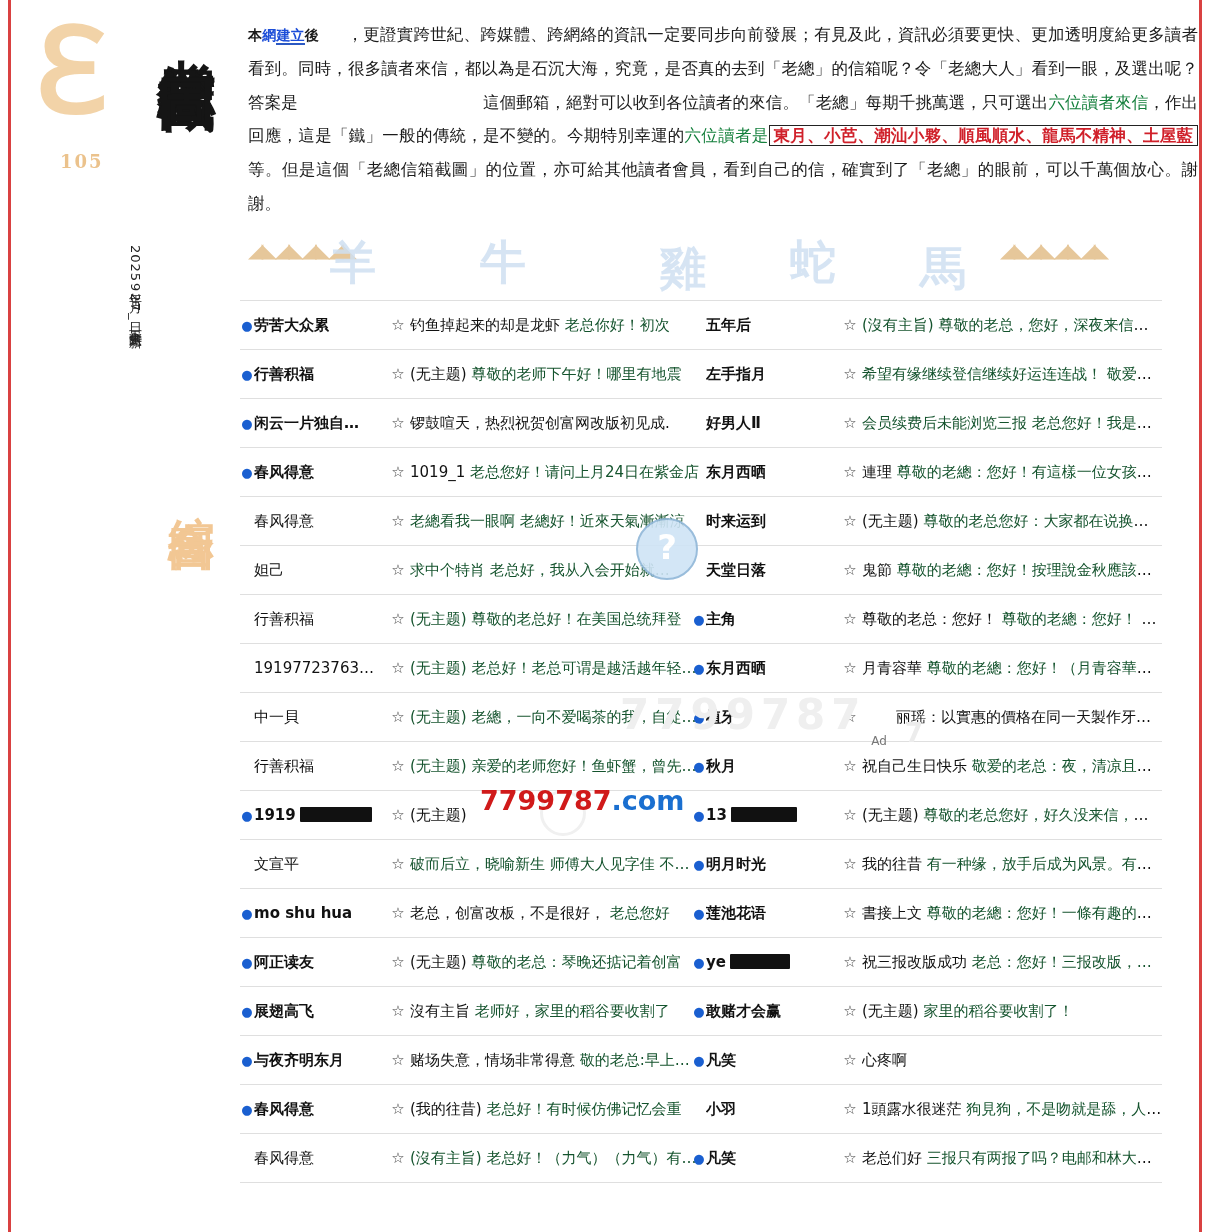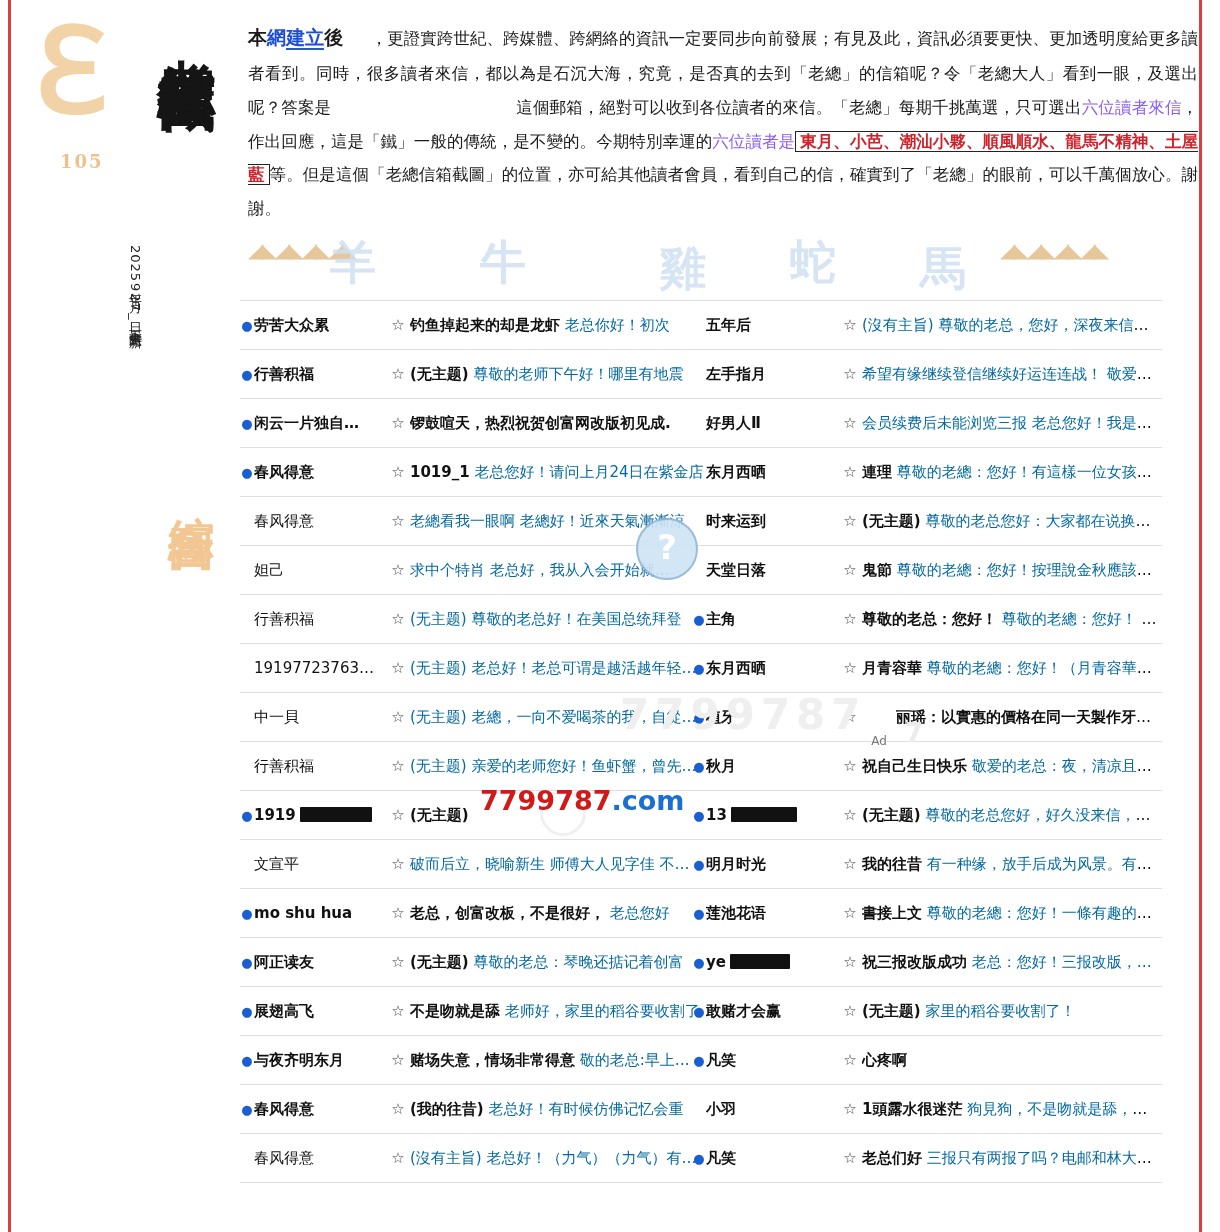--- a/index.html
+++ b/index.html
@@ -54,7 +54,7 @@
     font-size:16.5px;line-height:2.05;color:#1b1b1b;
     text-align:justify;
   }
-  .article .lead{font-weight:bold;font-size:19px;}
+  .article .lead{font-weight:bold;font-size:14px;}
   .article .lead .u{border-bottom:2px solid #2b59c3;color:#1a1a1a;}
   .article .lead .blue{color:#1d4ed8;}
   .article .red{color:#8b5cf6;}

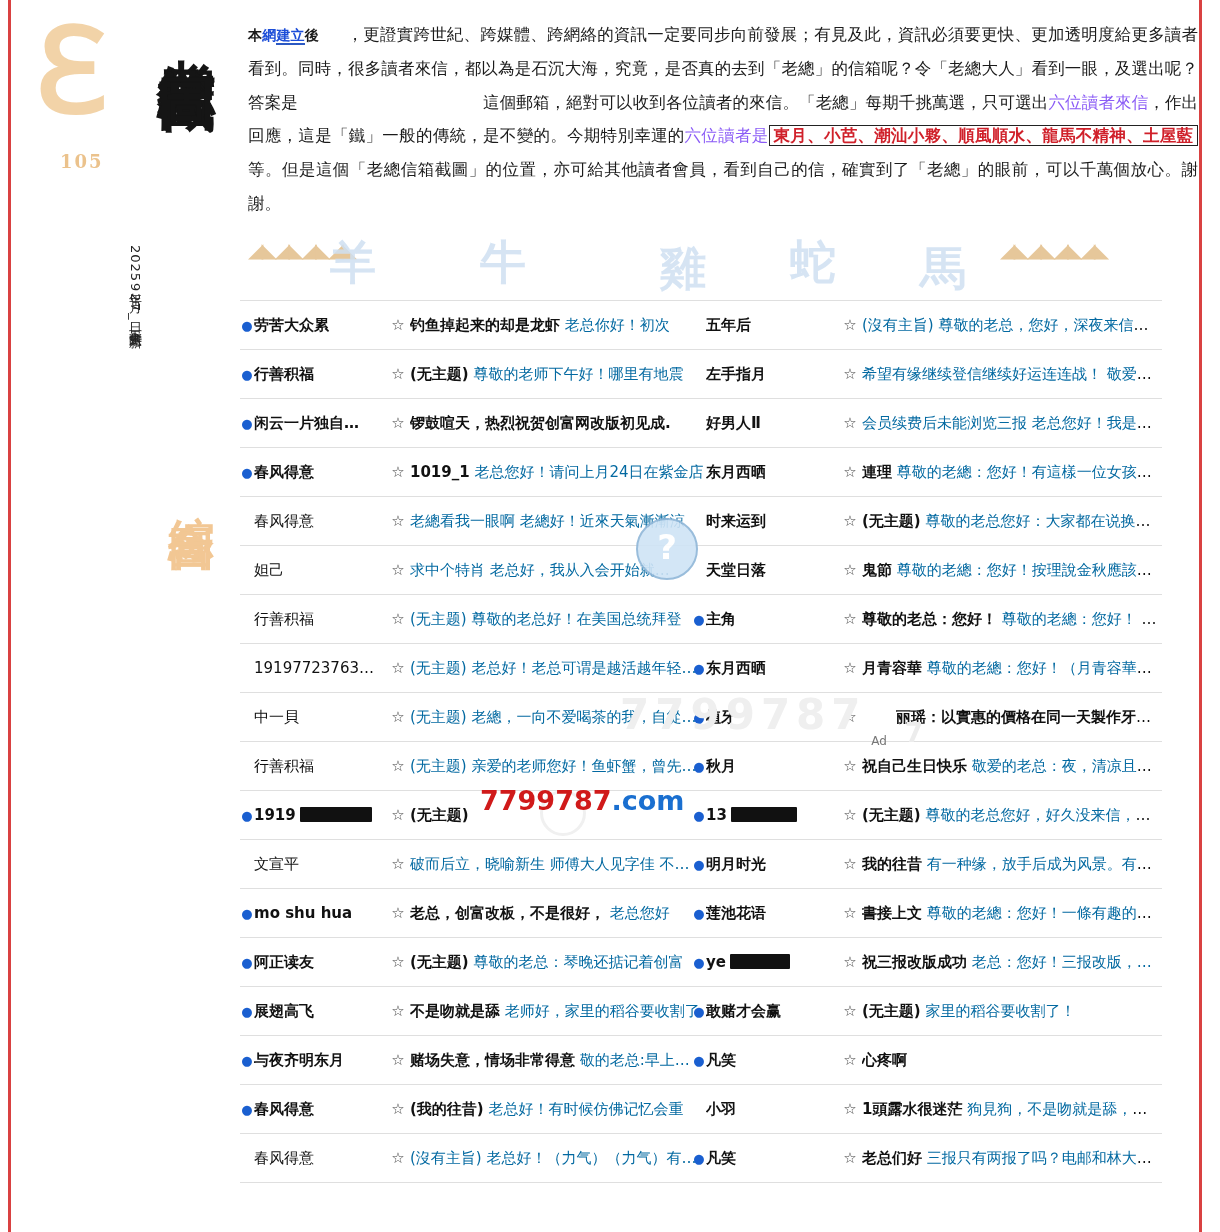--- a/index.html
+++ b/index.html
@@ -57,7 +57,7 @@
   .article .lead{font-weight:bold;font-size:14px;}
   .article .lead .u{border-bottom:2px solid #2b59c3;color:#1a1a1a;}
   .article .lead .blue{color:#1d4ed8;}
-  .article .red{color:#8b5cf6;}
+  .article .red{color:#15803d;}
   .article .boxed{
     border:1px solid #222;padding:0 4px;color:#d0202a;font-weight:bold;
   }

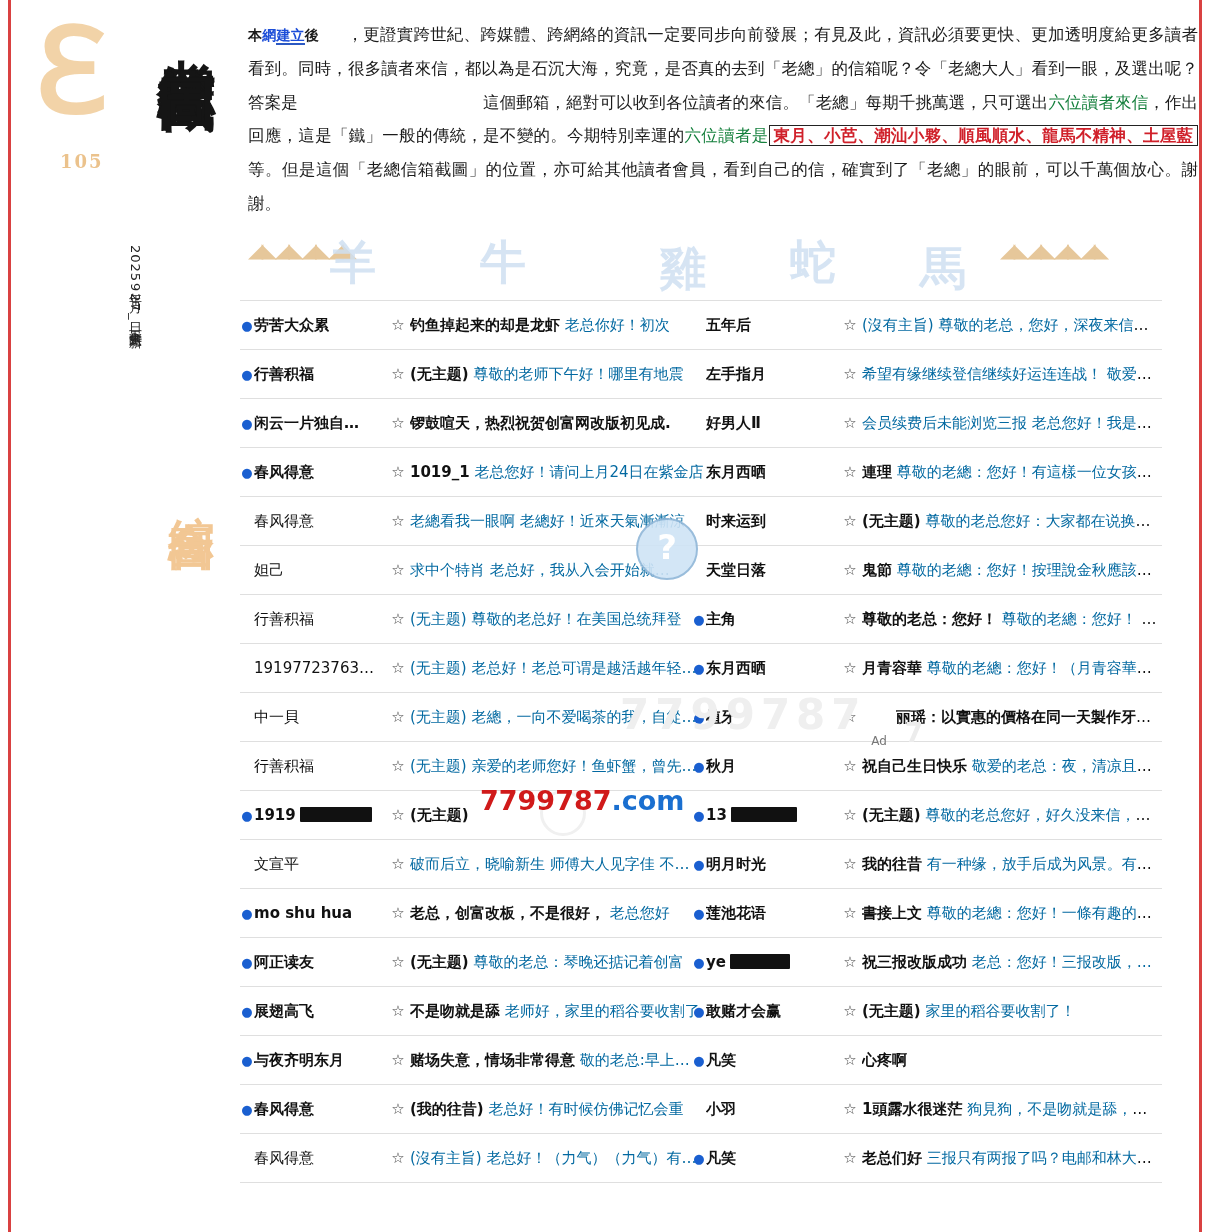--- a/index.html
+++ b/index.html
@@ -99,7 +99,7 @@
     flex:1 1 auto;overflow:hidden;white-space:nowrap;text-overflow:ellipsis;
     font-size:15px;color:#111;
   }
-  .subject .sbold{font-weight:bold;text-align:right;}
+  .subject .sbold{font-weight:normal;text-align:right;}
   .subject .snorm{font-weight:normal;color:#0369a1;}
   .adtag{flex:0 0 34px;text-align:center;font-size:12px;color:#777;margin-top:48px;}
   .redact{

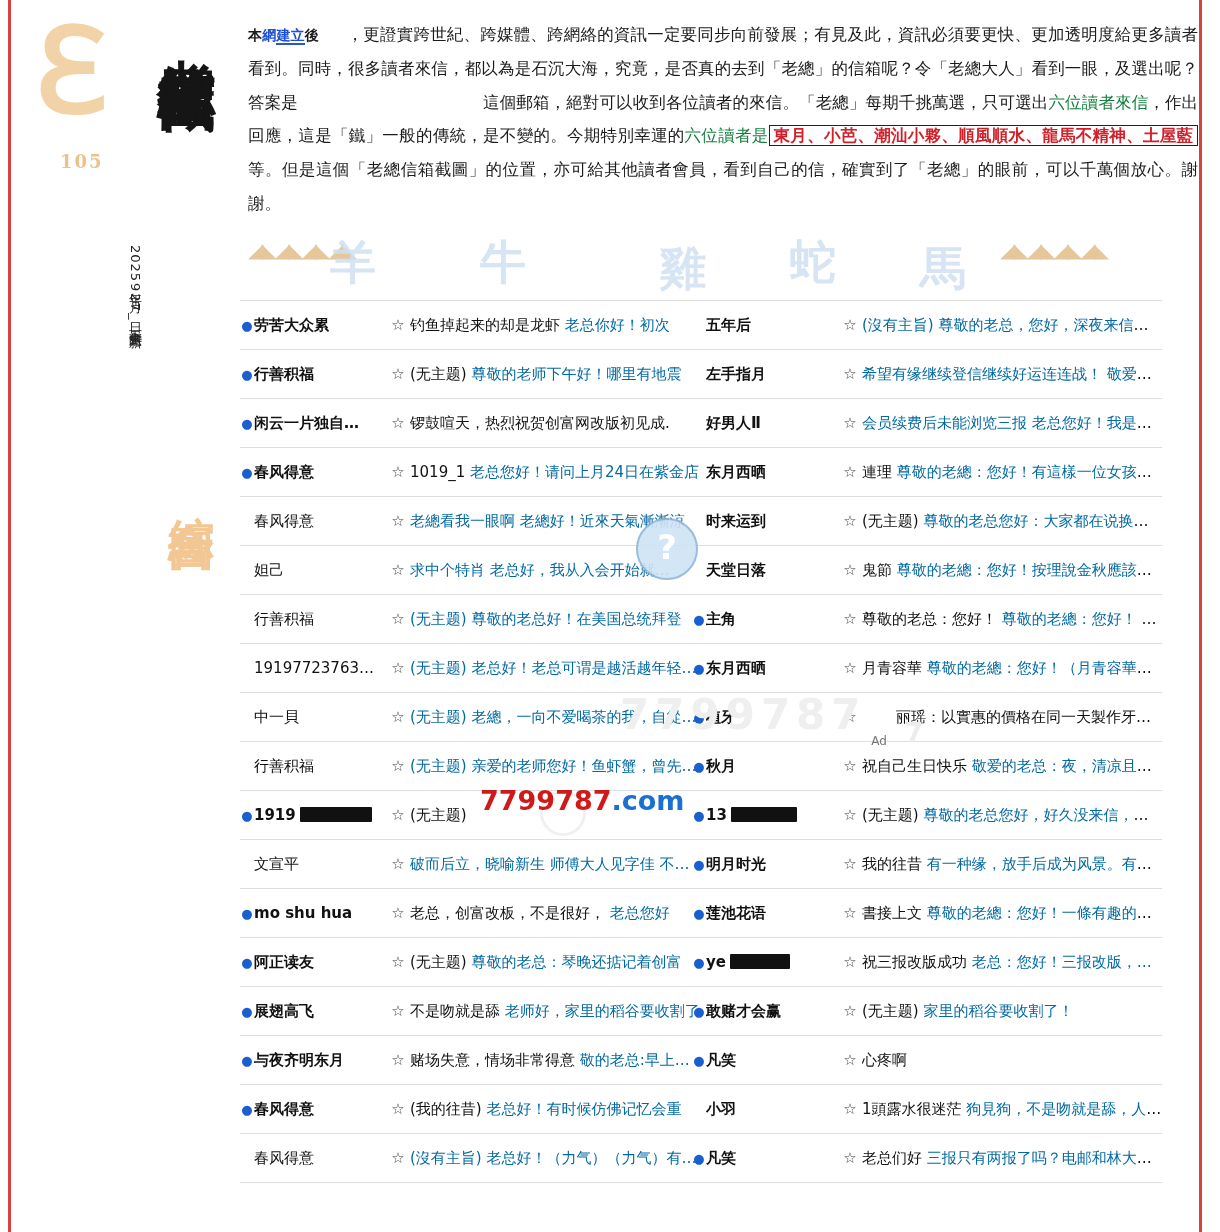--- a/index.html
+++ b/index.html
@@ -100,7 +100,7 @@
     font-size:15px;color:#111;
   }
   .subject .sbold{font-weight:normal;text-align:right;}
-  .subject .snorm{font-weight:normal;color:#0369a1;}
+  .subject .snorm{font-weight:normal;color:#14532d;}
   .adtag{flex:0 0 34px;text-align:center;font-size:12px;color:#777;margin-top:48px;}
   .redact{
     display:inline-block;background:#111;border-radius:1px;height:15px;vertical-align:-2px;

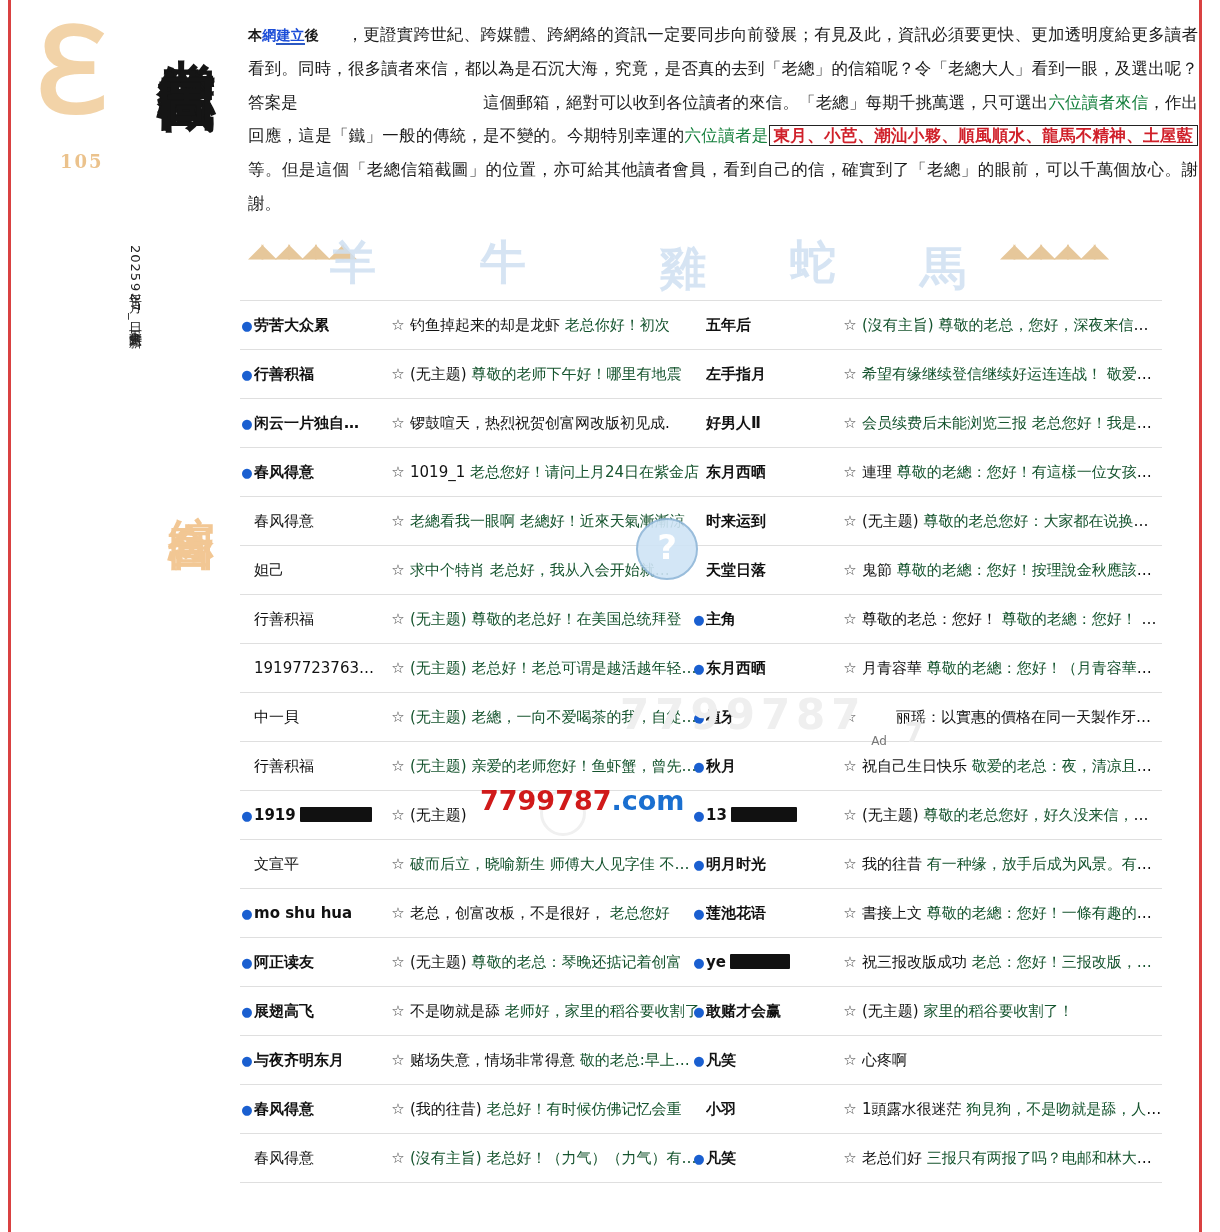--- a/index.html
+++ b/index.html
@@ -251,7 +251,7 @@
         <span class="bullet">●</span>
         <span class="author b">展翅高飞</span>
         <span class="star">☆</span>
-        <span class="subject"><span class="sbold">不是吻就是舔</span> <span class="snorm">老师好，家里的稻谷要收割了</span></span>
+        <span class="subject"><span class="sbold">沒有主旨</span> <span class="snorm">老师好，家里的稻谷要收割了</span></span>
       </div>
       <div class="row">
         <span class="bullet">●</span>

